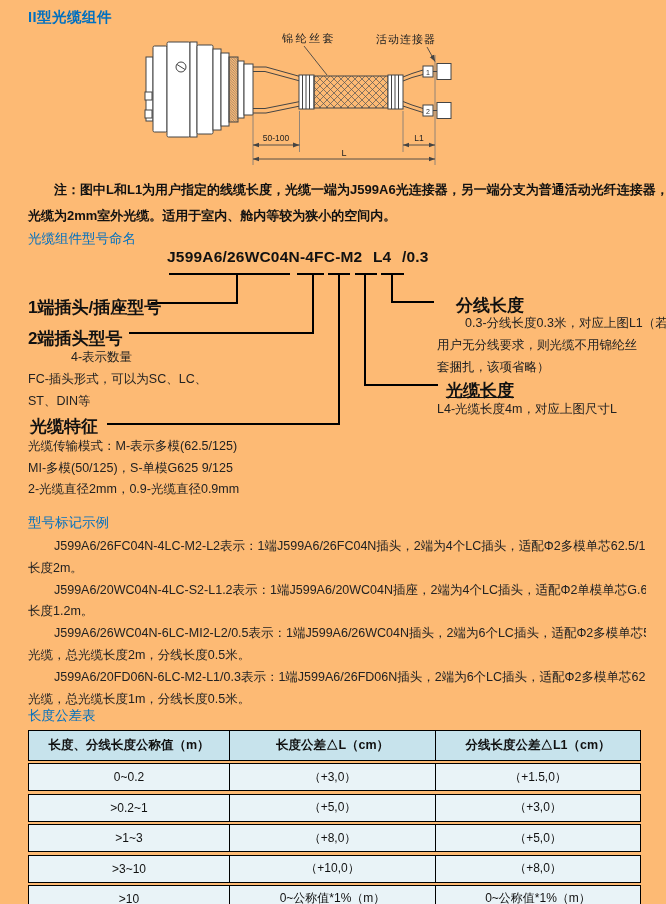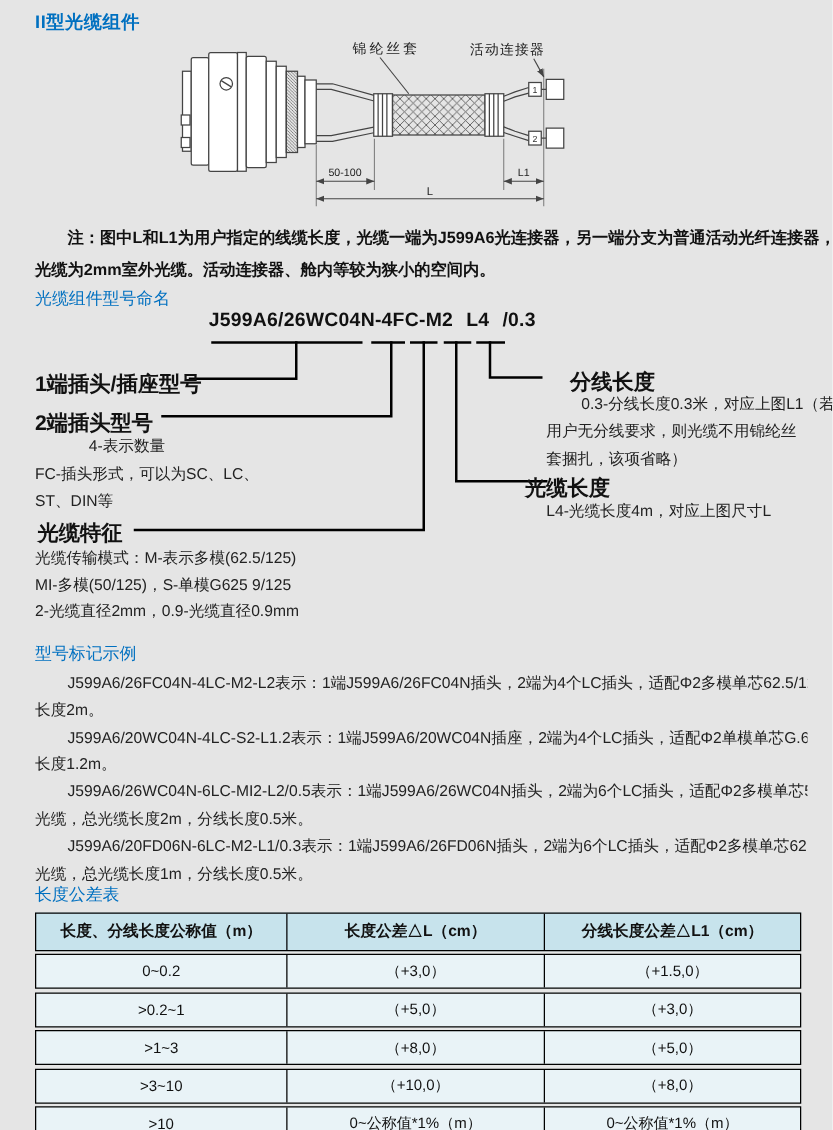--- a/index.html
+++ b/index.html
@@ -4,7 +4,7 @@
 <style>
   html,body{margin:0;padding:0;background:#ffffff;}
   #page{
-    position:relative;width:666px;height:904px;background:#e5e5e5;overflow:hidden;
+    position:relative;width:666px;height:904px;background:#fdba74;overflow:hidden;
     font-family:"Liberation Sans",sans-serif;color:#1a1a1a;outline:1px solid #e4e4e4;
   }
   .abs{position:absolute;white-space:nowrap;}

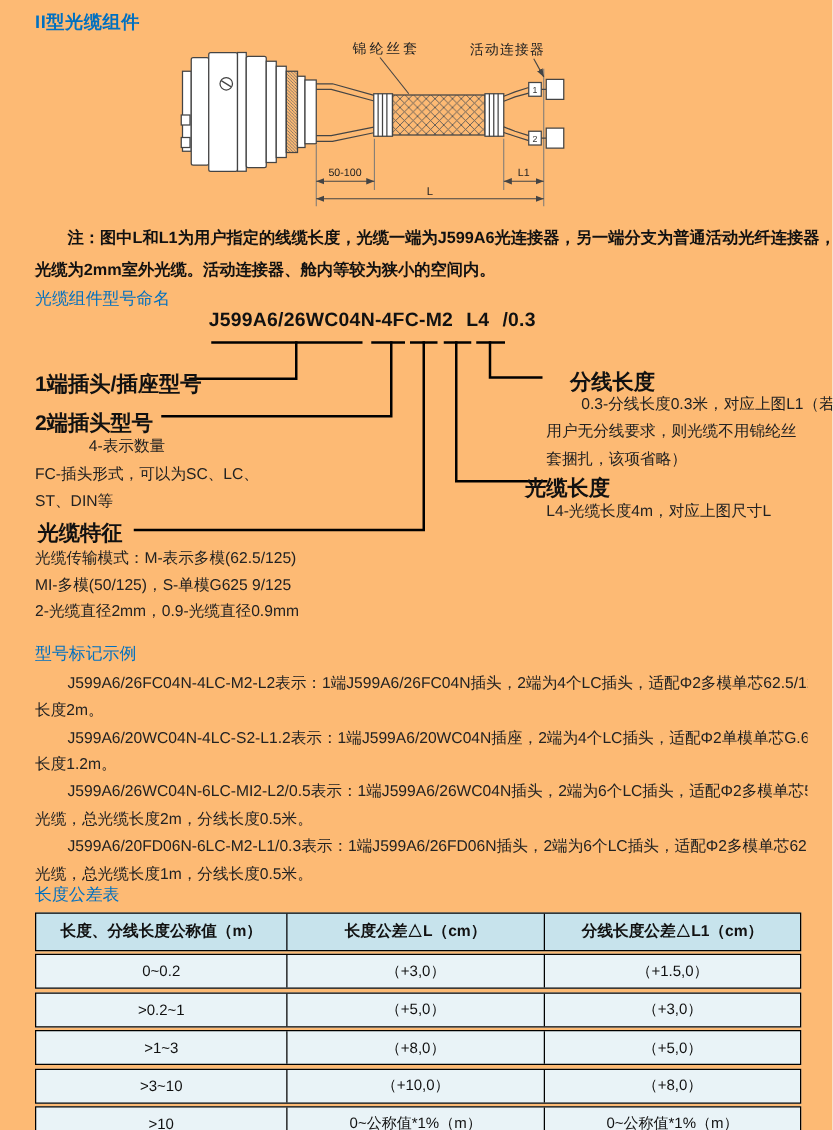--- a/index.html
+++ b/index.html
@@ -127,7 +127,7 @@
   </svg>
 
   <div class="abs note-line" style="left:54px;top:181px;">注：图中L和L1为用户指定的线缆长度，光缆一端为J599A6光连接器，另一端分支为普通活动光纤连接器，</div>
-  <div class="abs note-line" style="left:28px;top:207px;">光缆为2mm室外光缆。活动连接器、舱内等较为狭小的空间内。</div>
+  <div class="abs note-line" style="left:28px;top:207px;">光缆为2mm室外光缆。适用于室内、舱内等较为狭小的空间内。</div>
 
   <div class="abs sec-heading" style="left:28px;top:230px;">光缆组件型号命名</div>
 

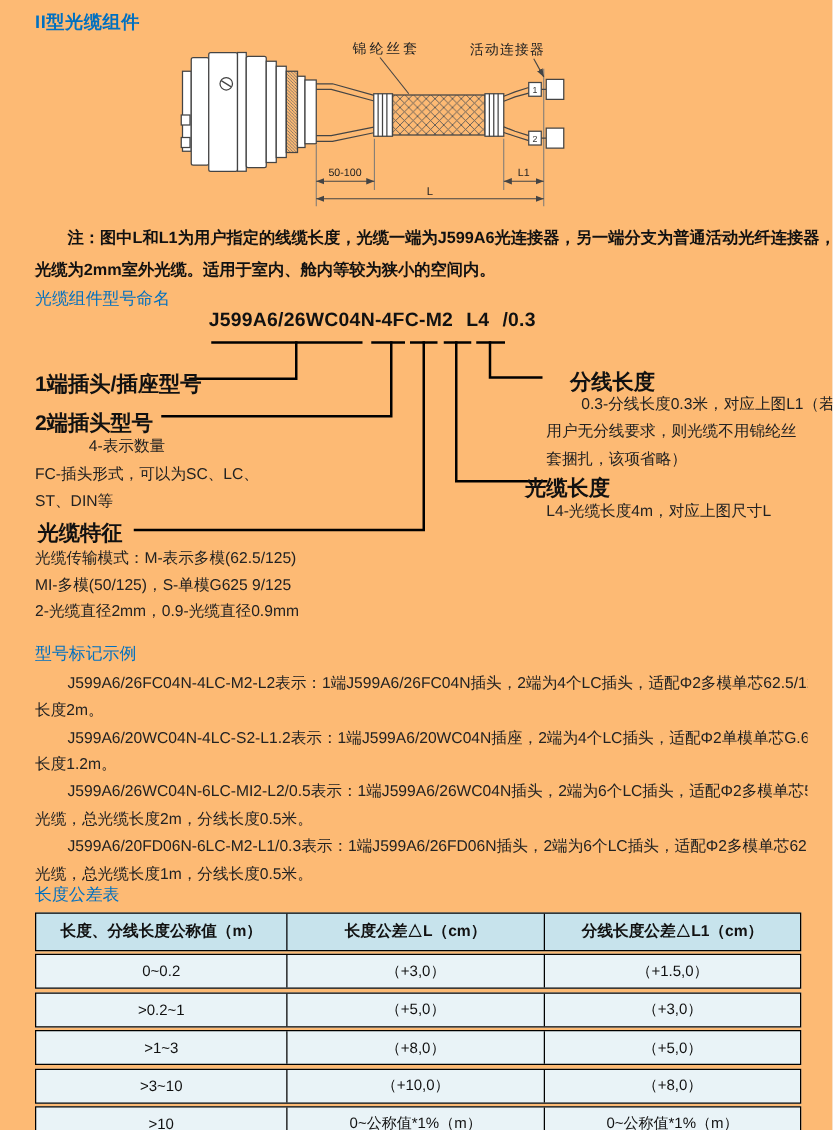--- a/index.html
+++ b/index.html
@@ -162,7 +162,7 @@
   <div class="abs bk-text" style="left:437px;top:315px;margin-left:28px;">0.3-分线长度0.3米，对应上图L1（若</div>
   <div class="abs bk-text" style="left:437px;top:337px;">用户无分线要求，则光缆不用锦纶丝</div>
   <div class="abs bk-text" style="left:437px;top:359px;">套捆扎，该项省略）</div>
-  <div class="abs bk-label" style="left:420px;top:379px;">光缆长度</div>
+  <div class="abs bk-label" style="left:446px;top:379px;text-decoration:underline;">光缆长度</div>
   <div class="abs bk-text" style="left:437px;top:401px;">L4-光缆长度4m，对应上图尺寸L</div>
 
   <div class="abs sec-heading" style="left:28px;top:514px;">型号标记示例</div>

